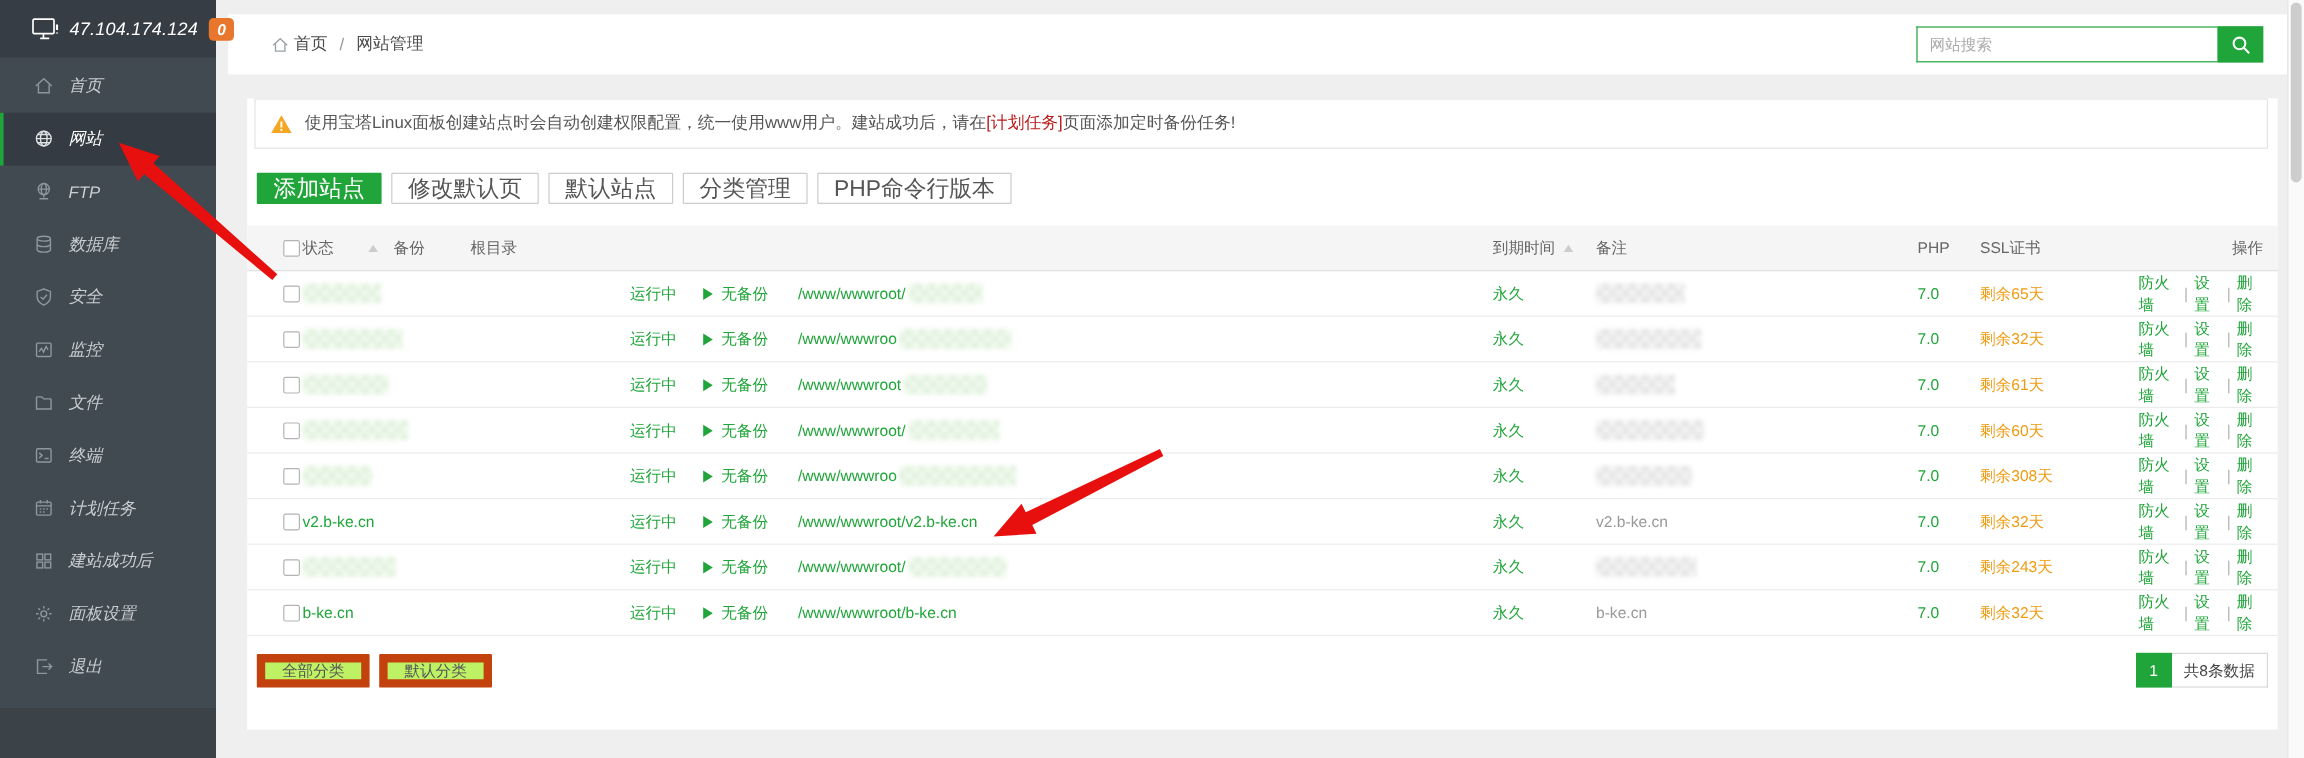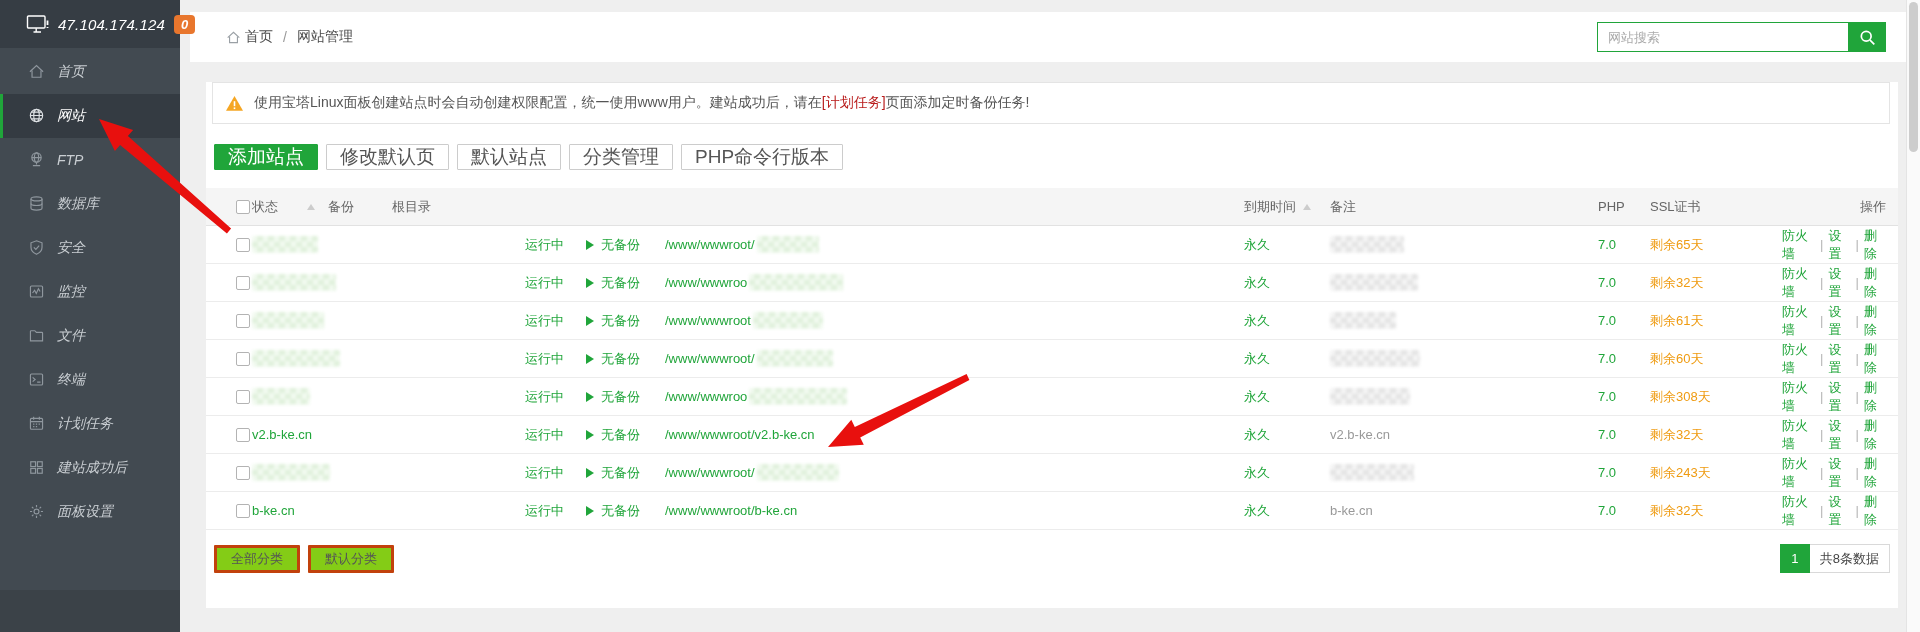--- a/index.html
+++ b/index.html
@@ -218,6 +218,15 @@
         </span>
         <span class="mi-label">面板设置</span>
       </div>
+      <div class="menu-item">
+        <span class="mi-icon">
+          <svg width="17" height="17" viewBox="0 0 16 16" fill="none" stroke="currentColor" stroke-width="1.1">
+            <path d="M10.6 2.7H3.1v10.6h7.5"></path>
+            <path d="M6.9 8h7.2M11.7 5.6L14.1 8l-2.4 2.4"></path>
+          </svg>
+        </span>
+        <span class="mi-label">退出</span>
+      </div>
     </div>
   <div class="sb-bottom"></div>
 </div>

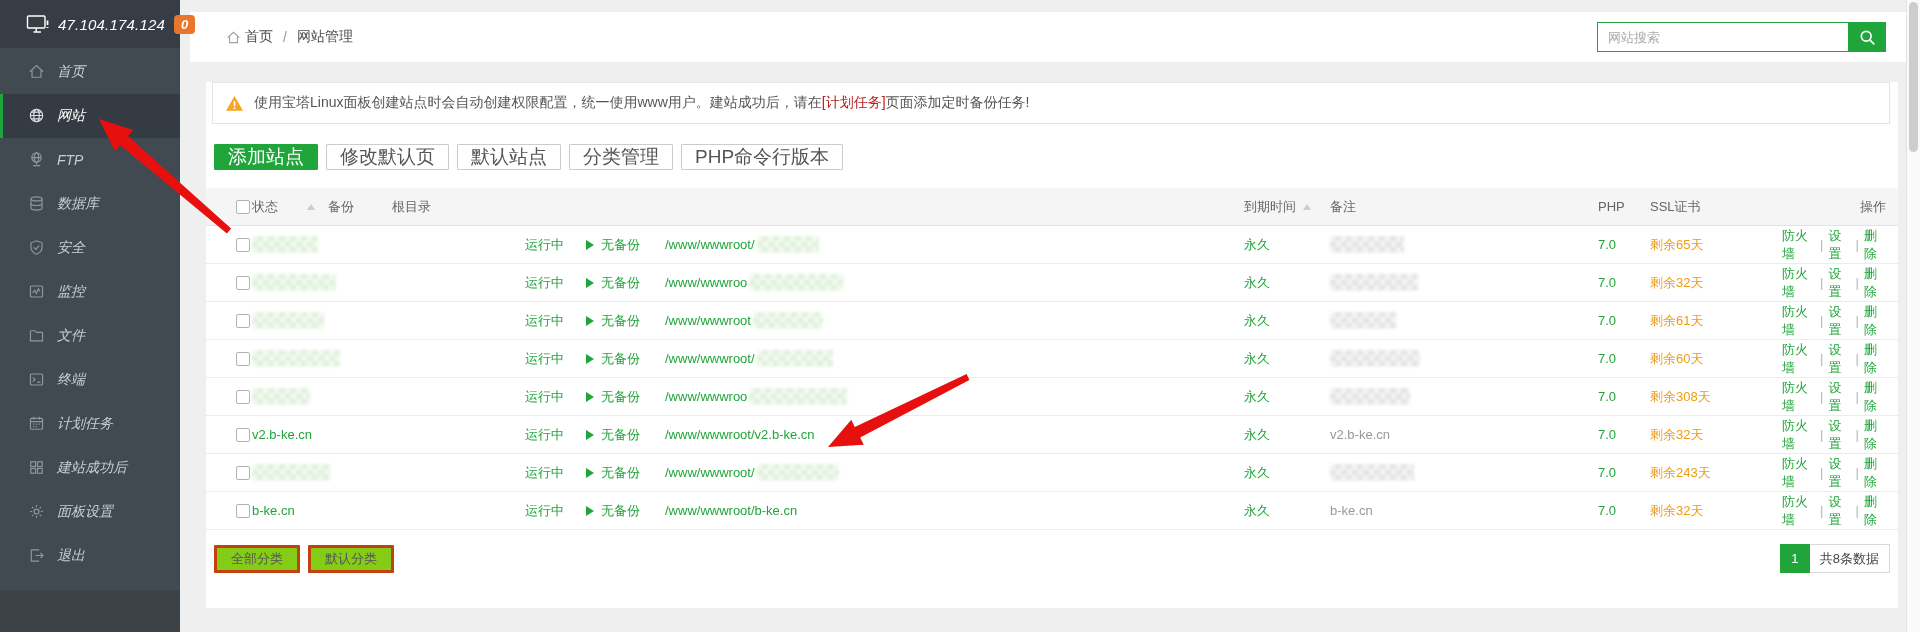--- a/index.html
+++ b/index.html
@@ -82,7 +82,7 @@
   
   .card-footer { margin: 14px 8px 0 8px; display: flex; justify-content: space-between; align-items: center; }
   .cat-btns { display: flex; gap: 8px; }
-  .cat-btn { height: 28px; padding: 0 14px; background: #84cc16; border: 3px solid #c2410c; color: #555;
+  .cat-btn { height: 28px; padding: 0 14px; background: #bef264; border: 7px solid #c2410c; color: #555;
              font-size: 13px; display: inline-flex; align-items: center; cursor: pointer; border-radius: 1px;
              font-family: Liberation Mono, monospace; }
   .pagination { display: flex; align-items: stretch; }

